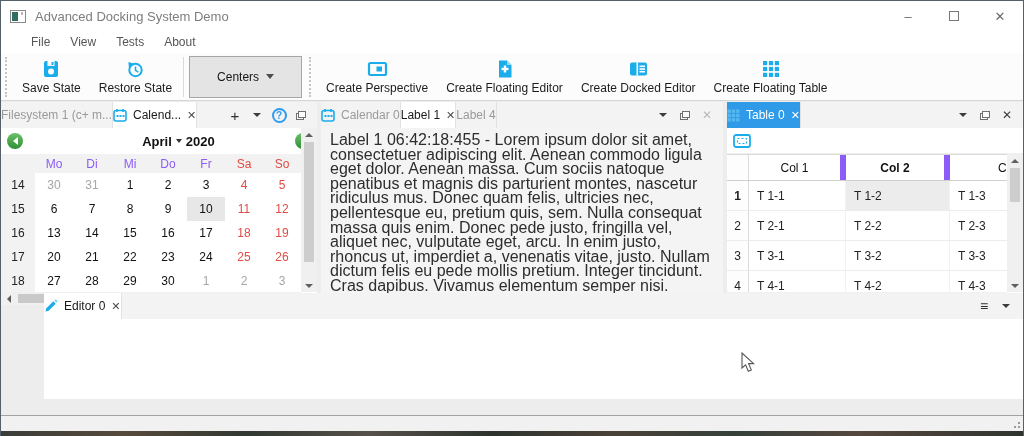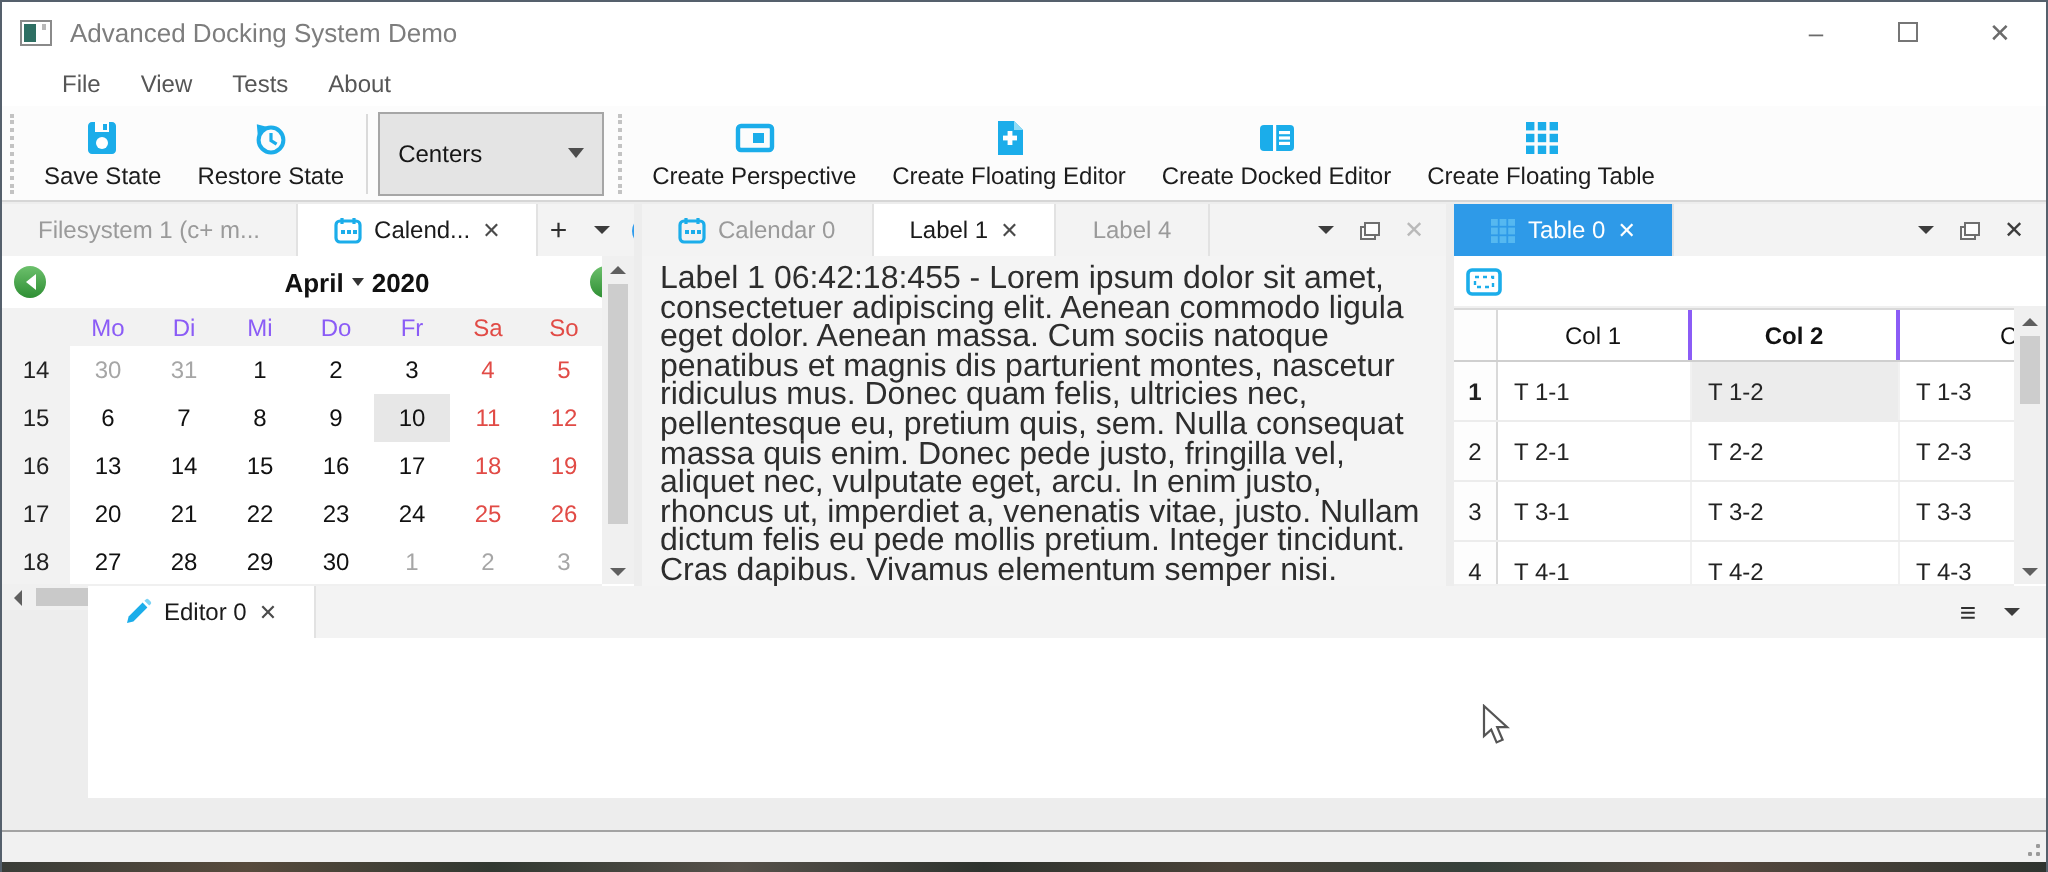--- a/index.html
+++ b/index.html
@@ -28,7 +28,7 @@
   .tb-btn .ic { height:21px; display:flex; align-items:center; justify-content:center; }
   .tb-btn .lbl { font-size:12px; color:#1c1c1c; white-space:nowrap; }
   .tb-sep { width:1px; height:40px; background:#dadada; margin:0 2px; }
-  .combobox { width:113px; height:42px; background:#e4e4e4; border:1px solid #a6a6a6; display:flex; align-items:center; padding:0 9px; margin:0 3px; }
+  .combobox { width:113px; height:42px; background:#e4e4e4; border:1px solid #a6a6a6; display:flex; align-items:center; padding:0 27px; margin:0 3px; }
   .combobox .val { font-size:12px; color:#161616; }
   .tri-down { width:0; height:0; border-left:4px solid transparent; border-right:4px solid transparent; border-top:5px solid #4d4d4d; margin-left:auto; }
 

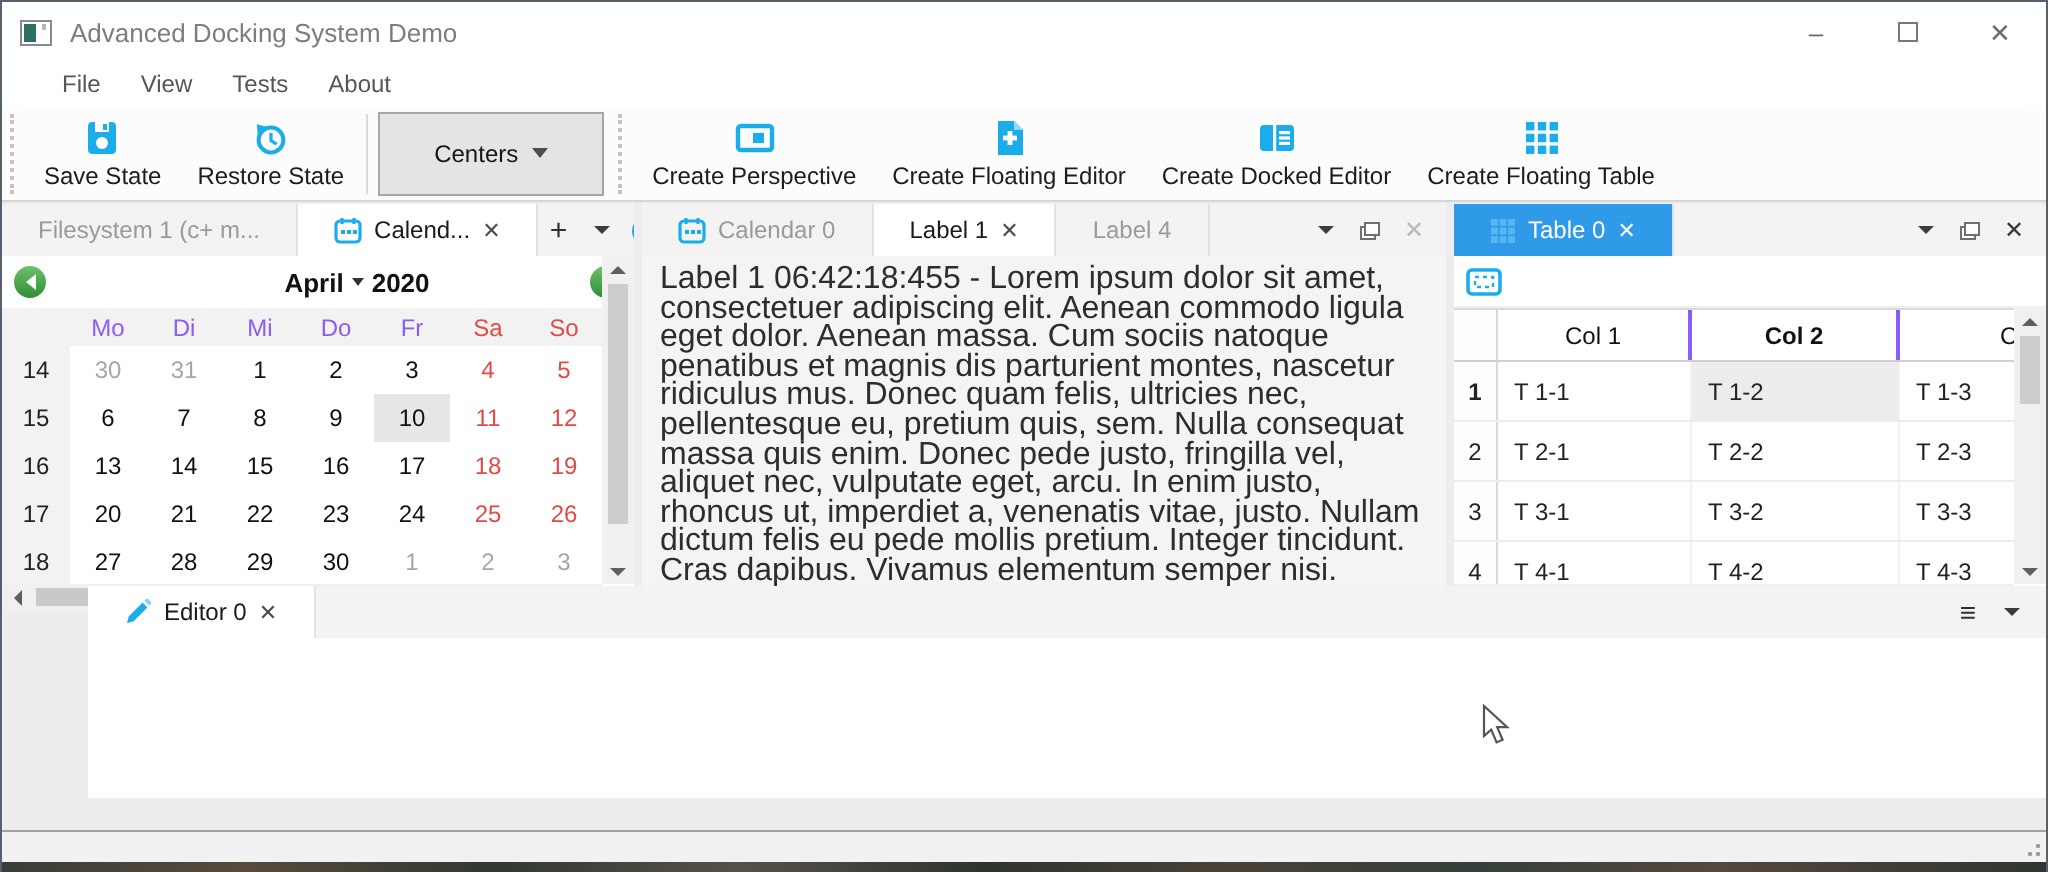--- a/index.html
+++ b/index.html
@@ -41,7 +41,7 @@
   .dock-bottom{ left:0;   top:192px; width:1022px; height:106px;margin-left:43px; }
 
   .tabbar { height:26px; display:flex; align-items:stretch; background:#f3f3f3; flex-shrink:0; }
-  .tab { display:flex; align-items:center; padding:0 18px; gap:6px; font-size:12px; color:#9a9a9a; border-right:1px solid #e2e2e2; white-space:nowrap; }
+  .tab { display:flex; align-items:center; padding:0 0; gap:6px; font-size:12px; color:#9a9a9a; border-right:1px solid #e2e2e2; white-space:nowrap; }
   .tab.active { background:#fff; color:#1a1a1a; }
   .tab.focused { background:#2e9ae8; color:#fff; }
   .tab .x { font-size:11px; color:#4b4b4b; }

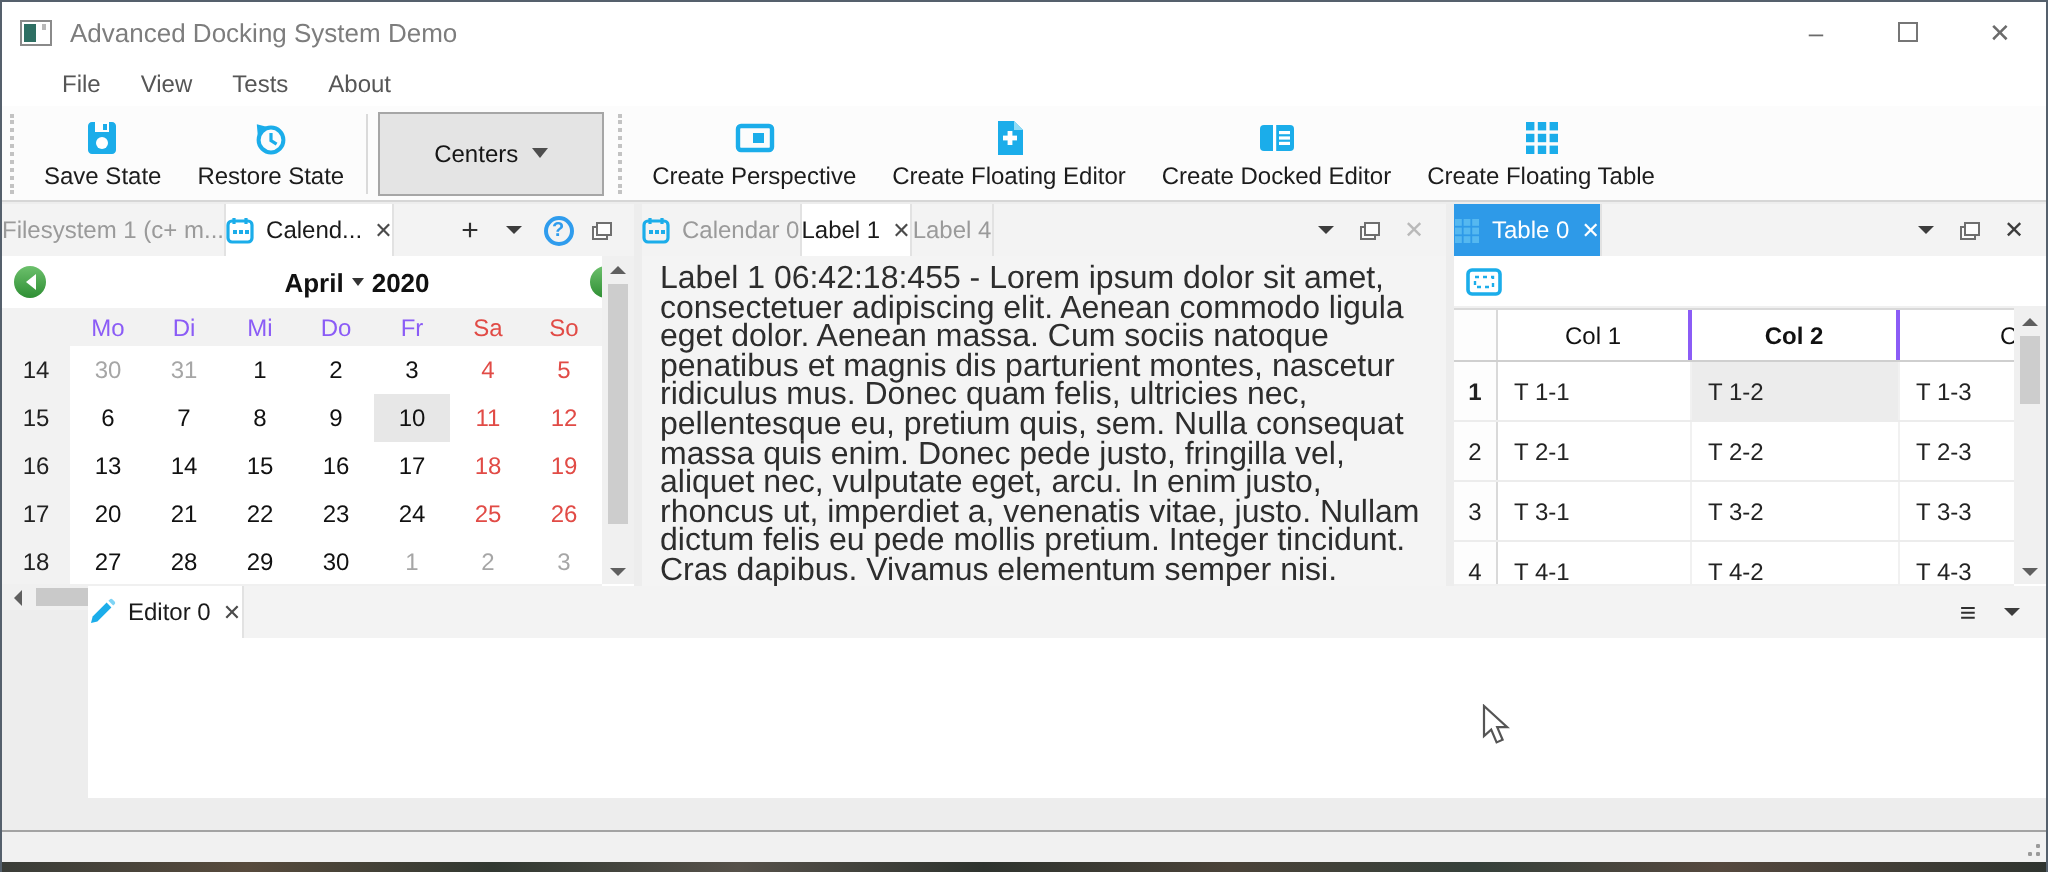--- a/index.html
+++ b/index.html
@@ -100,7 +100,7 @@
   .tbl-row.hdr { height:26px; border-bottom:1px solid #cfcfcf; }
   .tbl-rowhdr { width:22px; display:flex; align-items:center; justify-content:center; color:#222; border-right:1px solid #d9d9d9; background:#fdfdfd; flex-shrink:0; }
   .tbl-cell { display:flex; align-items:center; padding-left:8px; color:#232323; border-right:1px solid #f1f1f1; flex-shrink:0; }
-  .tbl-row.hdr .tbl-cell { justify-content:center; padding-left:0; border-right:2px solid #8b5cf6; color:#111; }
+  .tbl-row.hdr .tbl-cell { justify-content:center; padding-left:0; border-right:6px solid #8b5cf6; color:#111; }
   .tbl-cell.c1 { width:97px; } .tbl-cell.c2 { width:104px; } .tbl-cell.c3 { width:130px; }
   .tbl-cell.selcell { background:#ececec; }
   .bold { font-weight:bold; }

